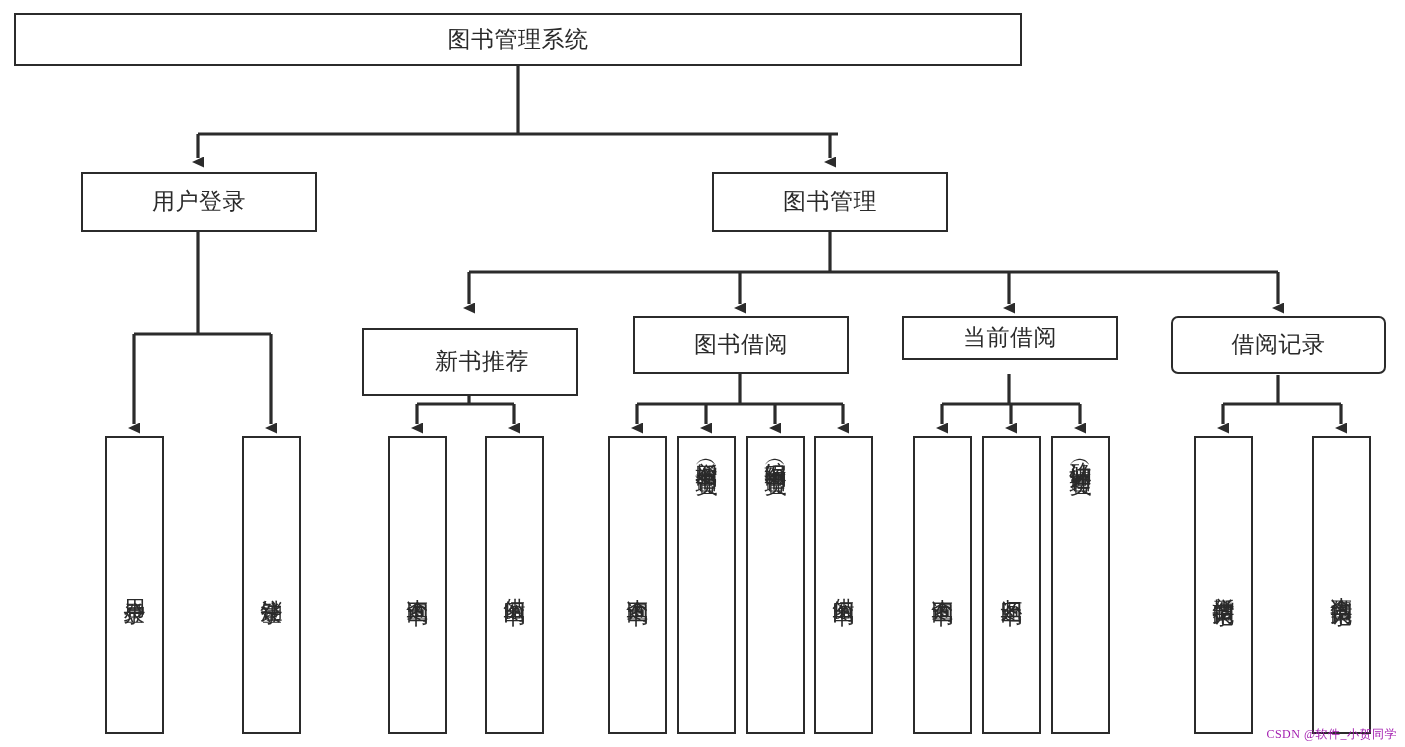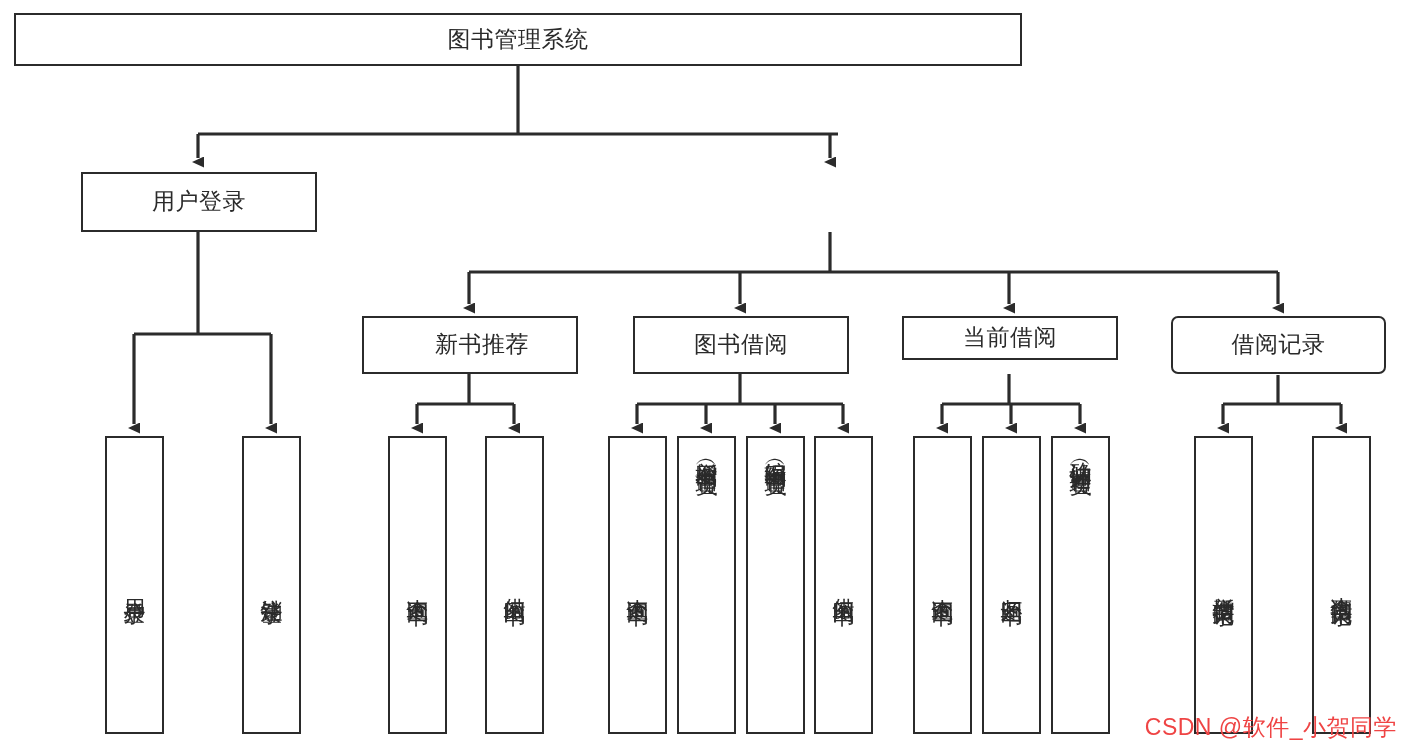--- a/index.html
+++ b/index.html
@@ -128,6 +128,9 @@
   <div class="node-box" style="left:81px; top:172px; width:236px; height:60px;">
     <span class="node-label-h">用户登录</span>
   </div>
+  <div class="node-box" style="left:712px; top:172px; width:236px; height:60px;">
+    <span class="node-label-h">图书管理</span>
+  </div>
 
   <div class="node-box" style="left:362px; top:316px; width:216px; height:58px;padding-left:24px;">
     <span class="node-label-h">新书推荐</span>

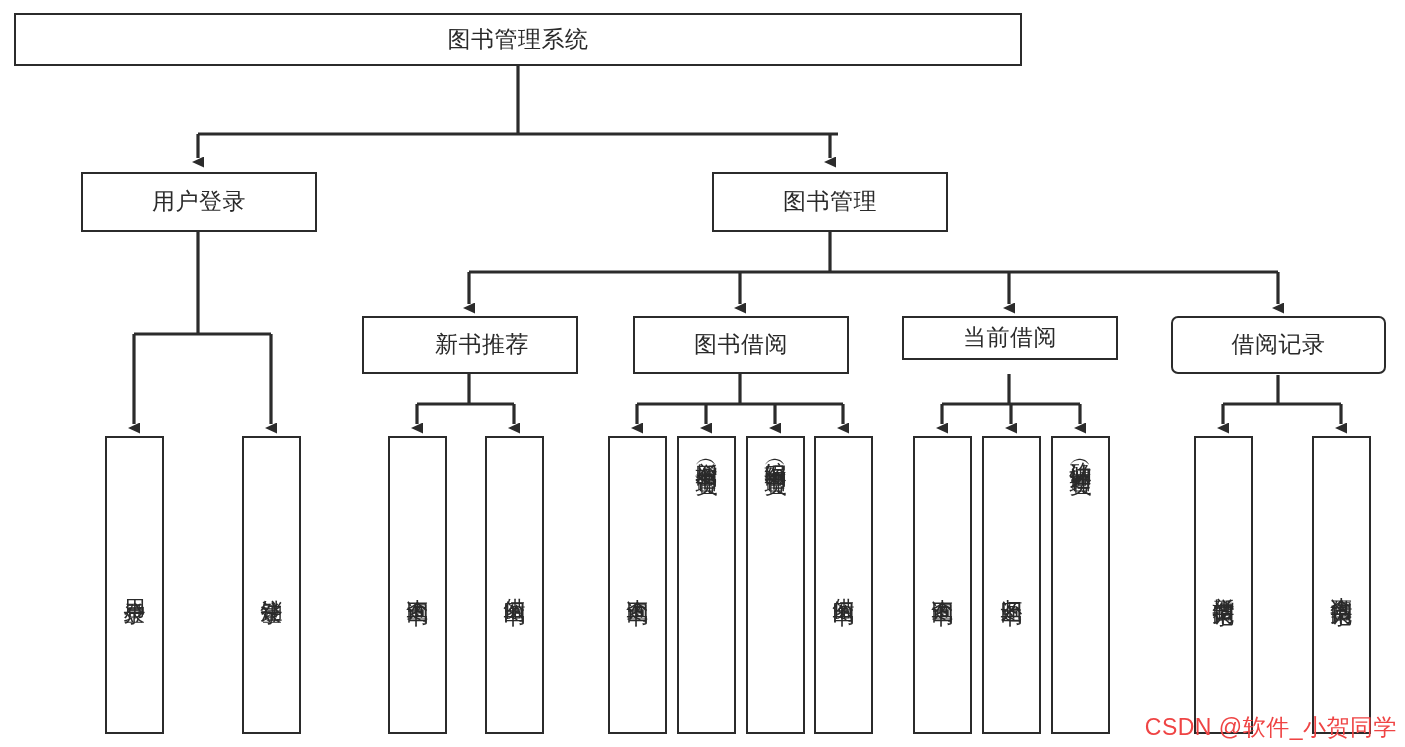--- a/index.html
+++ b/index.html
@@ -132,7 +132,7 @@
     <span class="node-label-h">图书管理</span>
   </div>
 
-  <div class="node-box" style="left:362px; top:316px; width:216px; height:58px;padding-left:24px;">
+  <div class="node-box" style="left:362px; top:328px; width:216px; height:68px;padding-left:24px;">
     <span class="node-label-h">新书推荐</span>
   </div>
   <div class="node-box" style="left:633px; top:316px; width:216px; height:58px;">

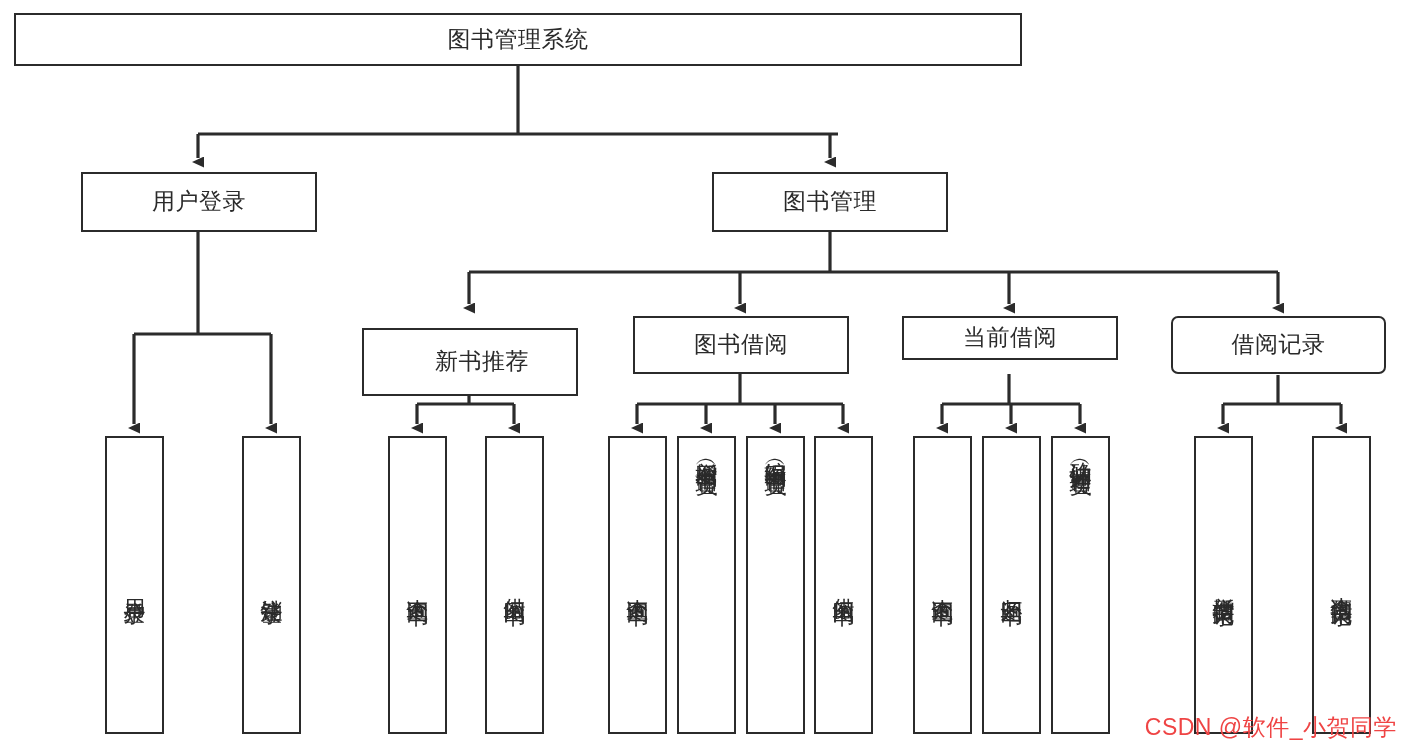--- a/index.html
+++ b/index.html
@@ -58,11 +58,12 @@
     position: absolute;
     right: 8px;
     bottom: 4px;
-    font-size: 23px;
-    color: #ef4444;
+    font-size: 12px;
+    color: #a21caf;
     letter-spacing: 0.5px;
     white-space: nowrap;
     user-select: none;
+    font-family: Liberation Serif, serif;
   }
 </style>
 </head>

